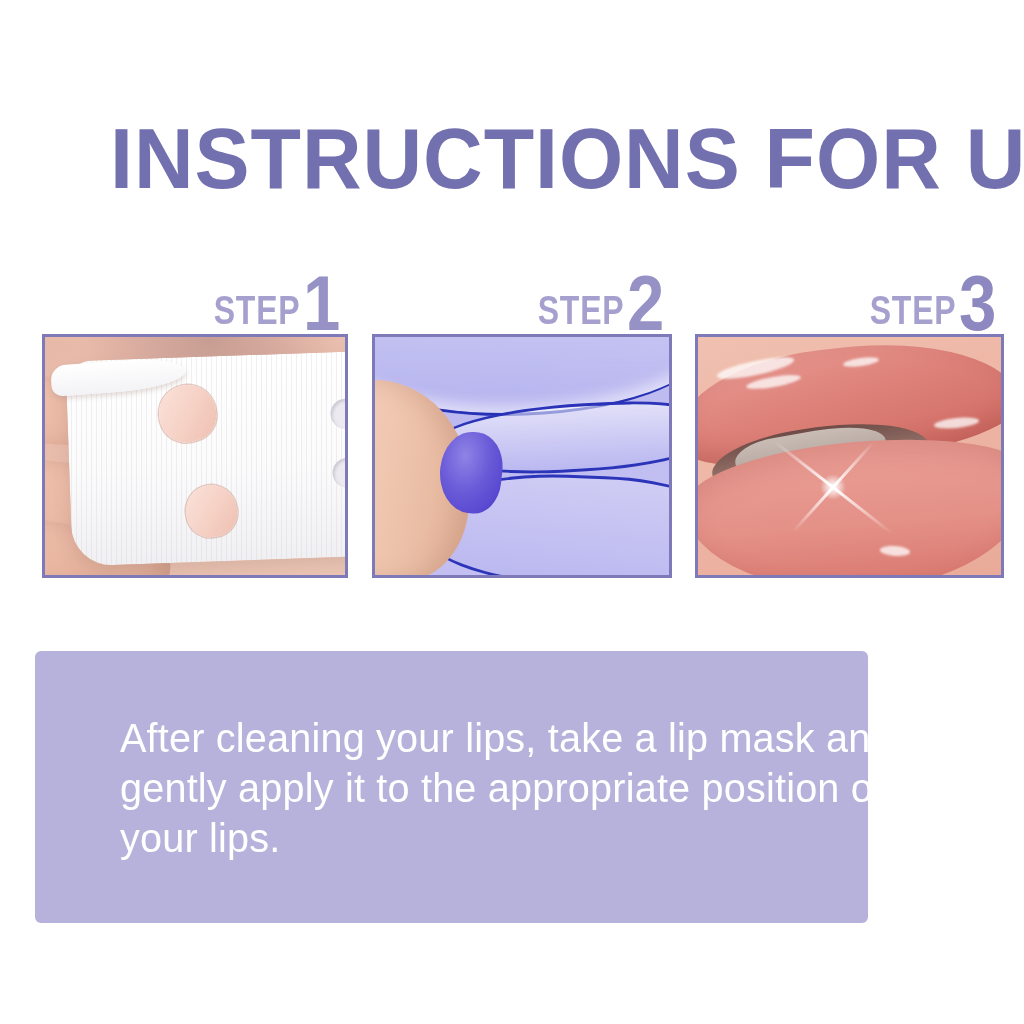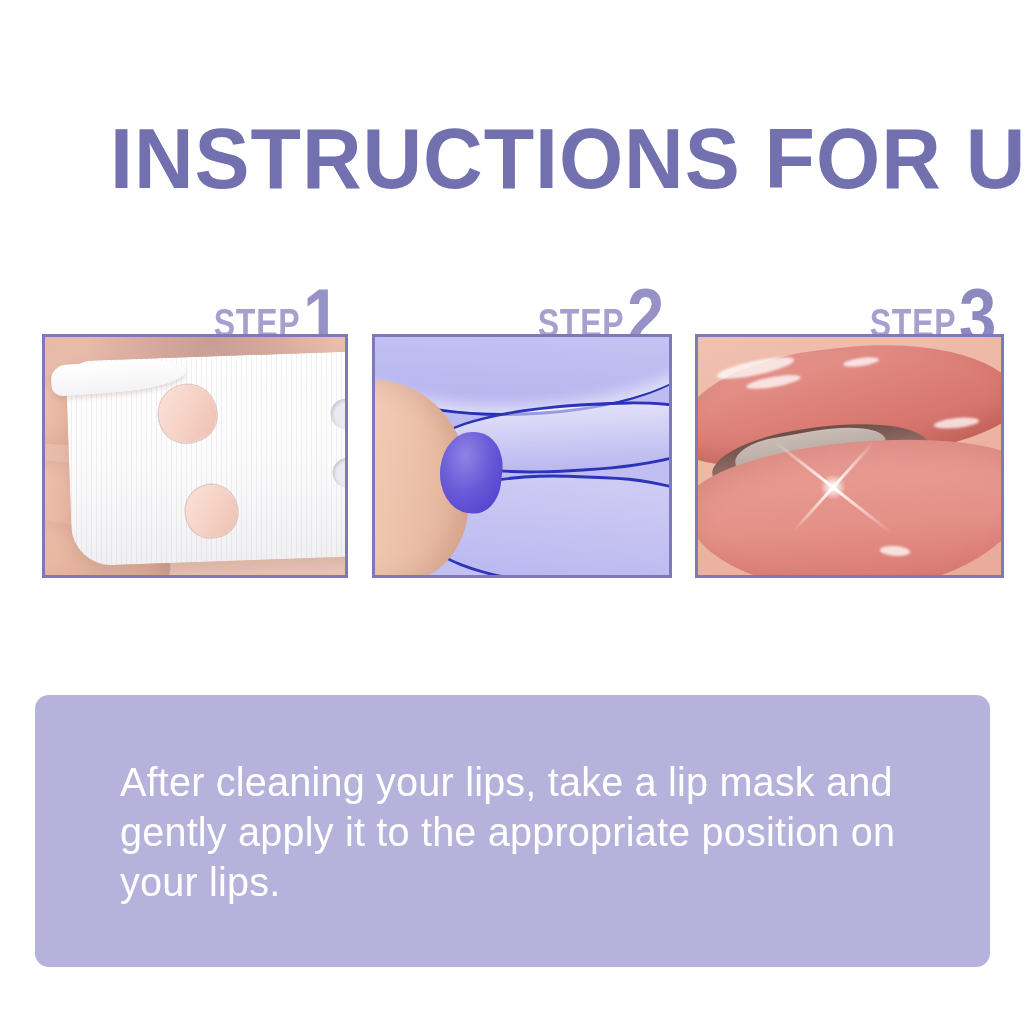--- a/index.html
+++ b/index.html
@@ -54,7 +54,7 @@
   .step-caption {
     position: absolute;
     right: 2px;
-    top: 13px;
+    top: 0px;
     height: 72px;
     display: flex;
     align-items: flex-end;

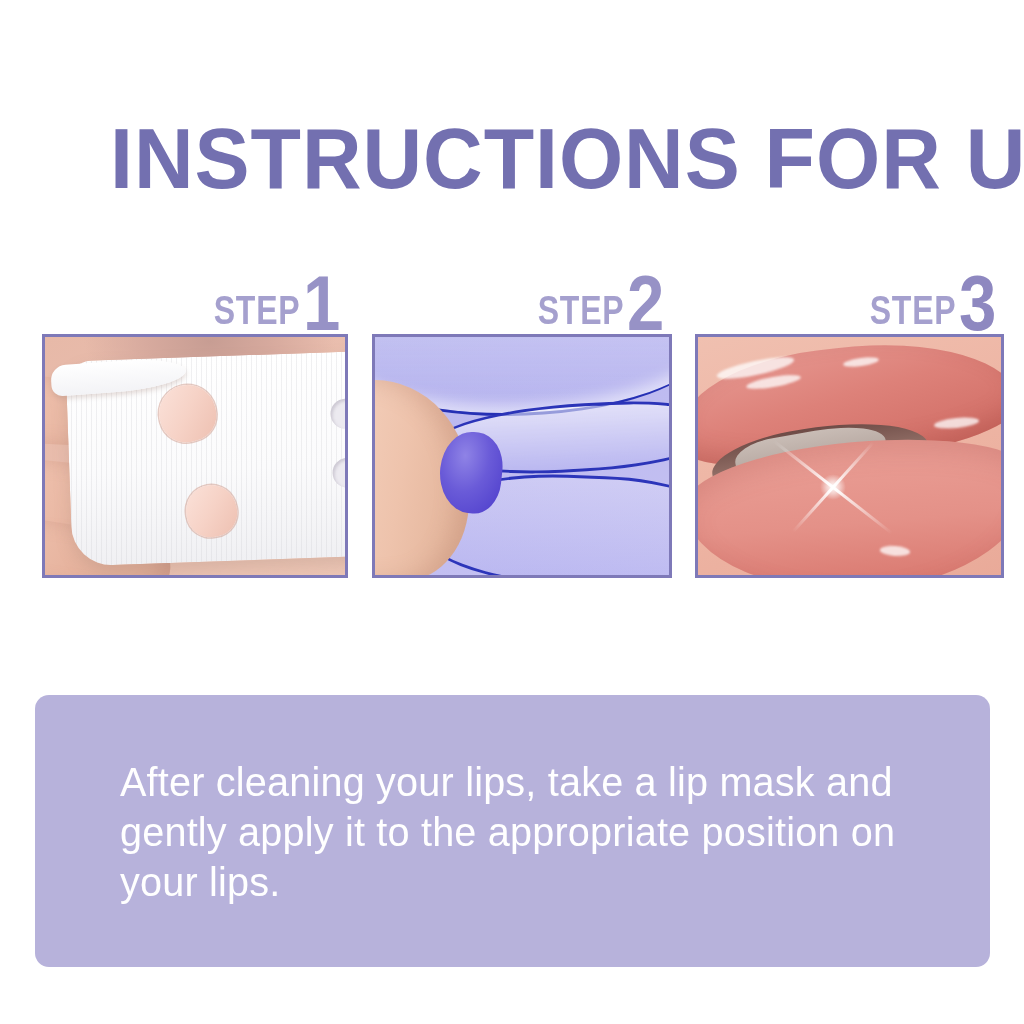--- a/index.html
+++ b/index.html
@@ -362,11 +362,10 @@
     position: absolute;
     left: 35px;
     top: 651px;
-    width: 955px;
+    width: 833px;
     height: 272px;
     background: #B7B2DB;
-    border-radius: 14px;
-    margin-top: 44px;
+    border-radius: 6px;
   }
   #description-text {
     position: absolute;

